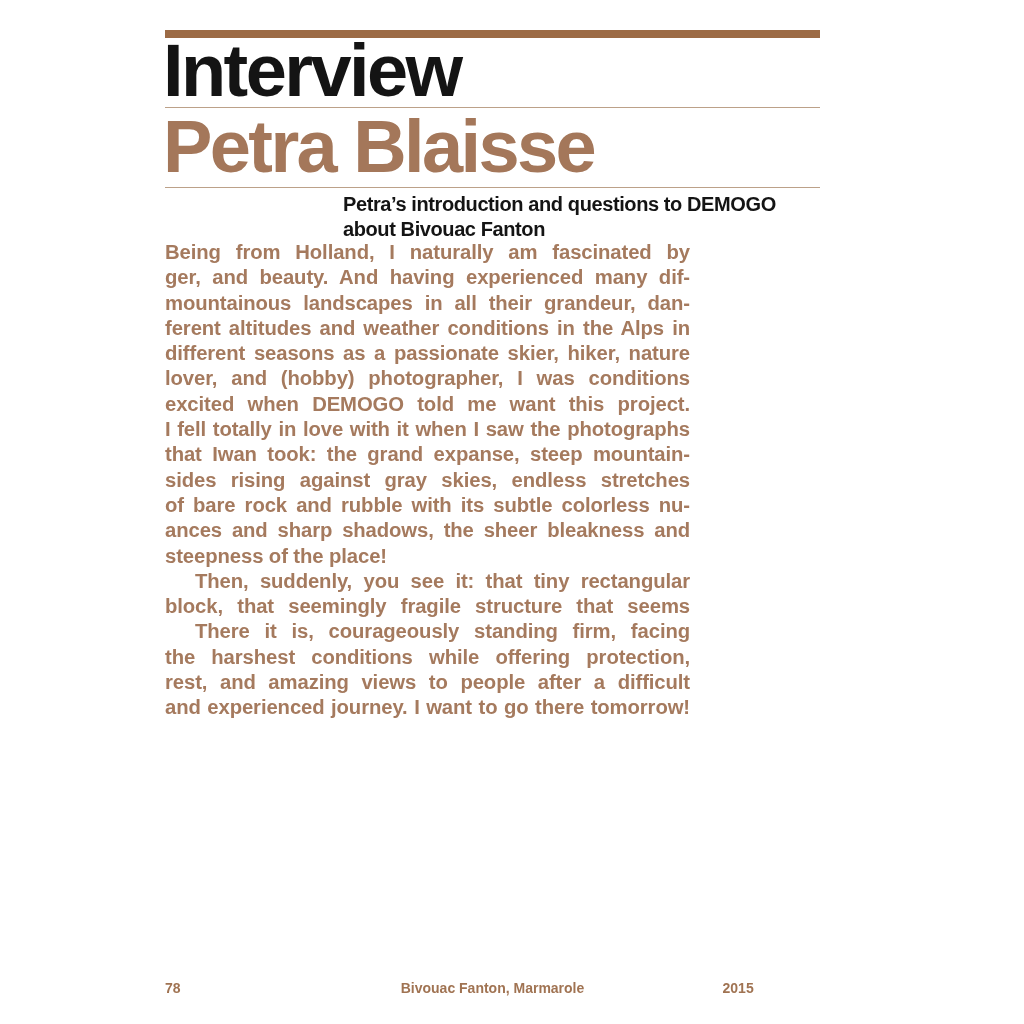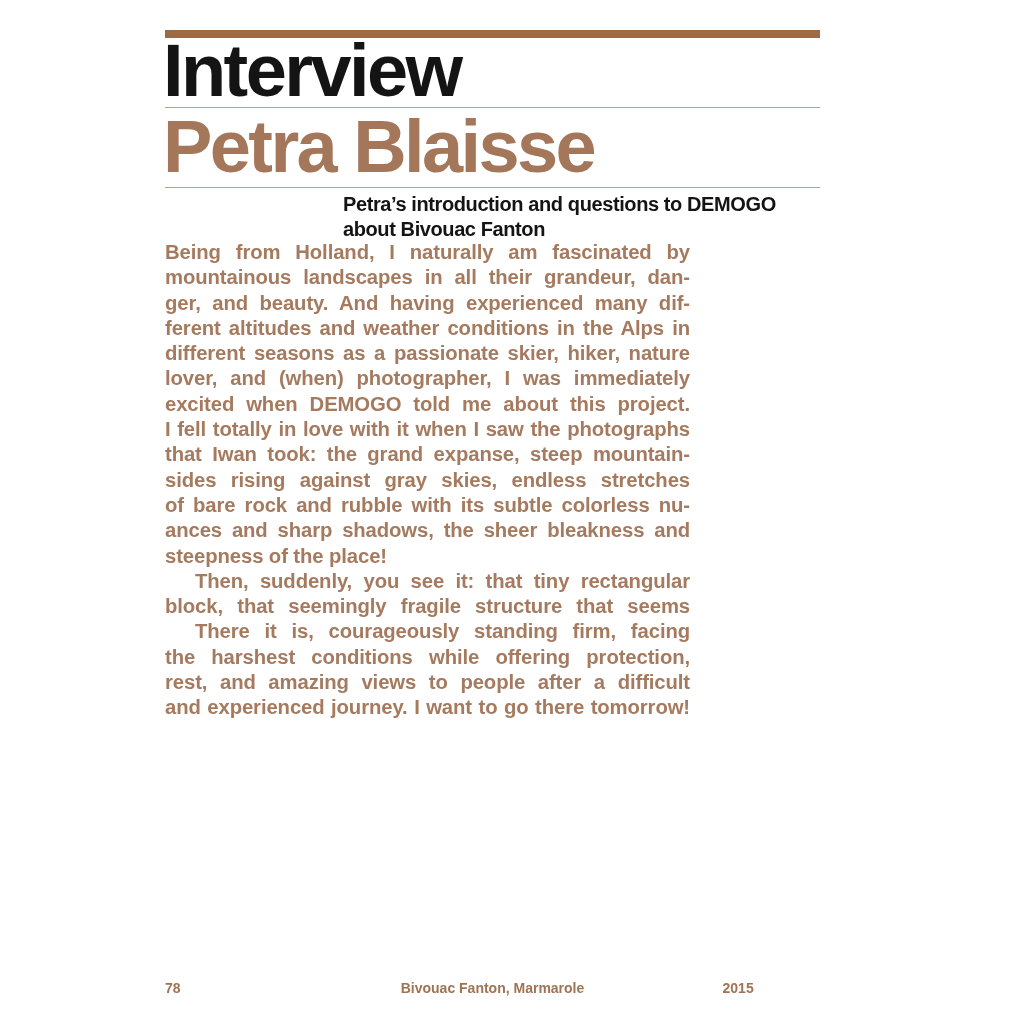--- a/index.html
+++ b/index.html
@@ -121,8 +121,8 @@
 
   <div class="article-body">
       <div class="bline">Being from Holland, I naturally am fascinated by</div>
+      <div class="bline">ger, and beauty. And having experienced many dif-</div>
       <div class="bline">mountainous landscapes in all their grandeur, dan-</div>
-      <div class="bline">ger, and beauty. And having experienced many dif-</div>
       <div class="bline">ferent altitudes and weather conditions in the Alps in</div>
       <div class="bline">different seasons as a passionate skier, hiker, nature</div>
       <div class="bline">lover, and (when) photographer, I was immediately</div>

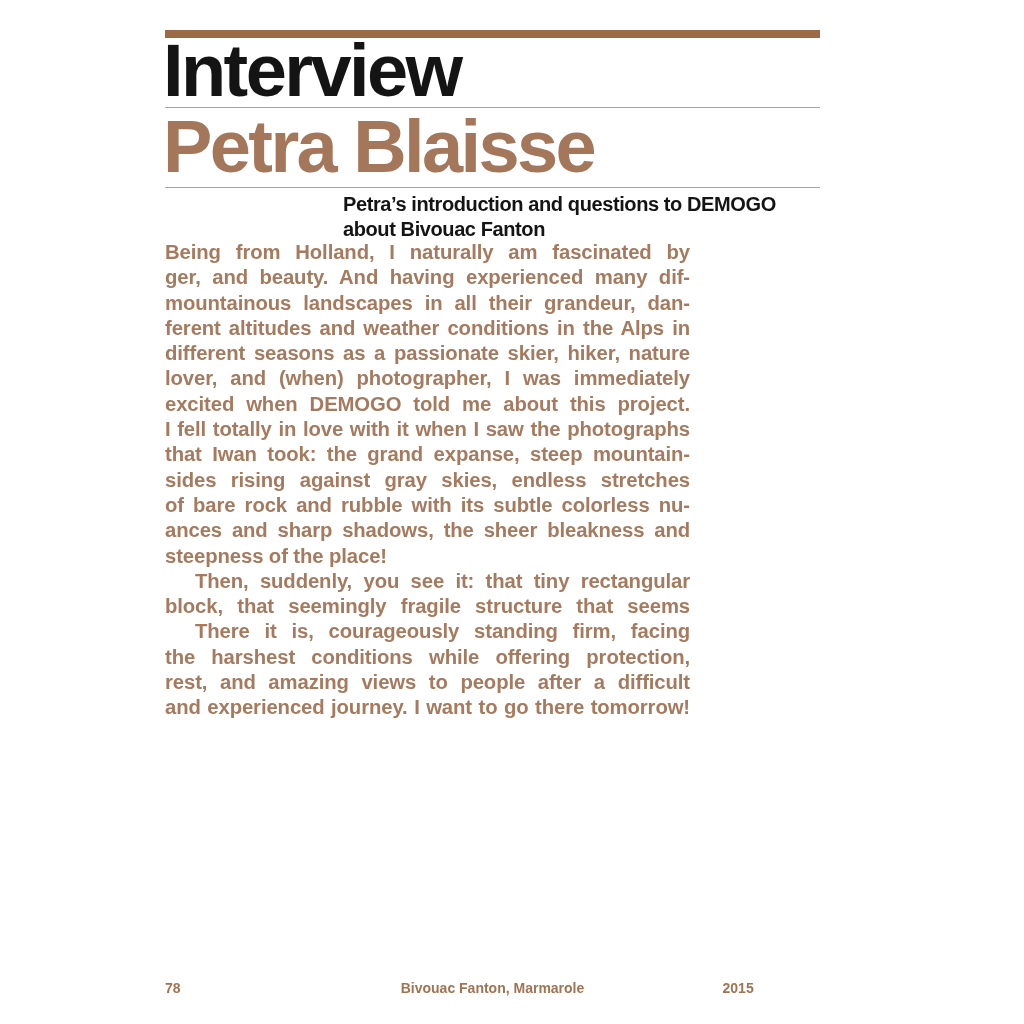--- a/index.html
+++ b/index.html
@@ -125,7 +125,7 @@
       <div class="bline">mountainous landscapes in all their grandeur, dan-</div>
       <div class="bline">ferent altitudes and weather conditions in the Alps in</div>
       <div class="bline">different seasons as a passionate skier, hiker, nature</div>
-      <div class="bline">lover, and (when) photographer, I was immediately</div>
+      <div class="bline">lover, and (hobby) photographer, I was conditions</div>
       <div class="bline">excited when DEMOGO told me about this project.</div>
       <div class="bline">I fell totally in love with it when I saw the photographs</div>
       <div class="bline">that Iwan took: the grand expanse, steep mountain-</div>

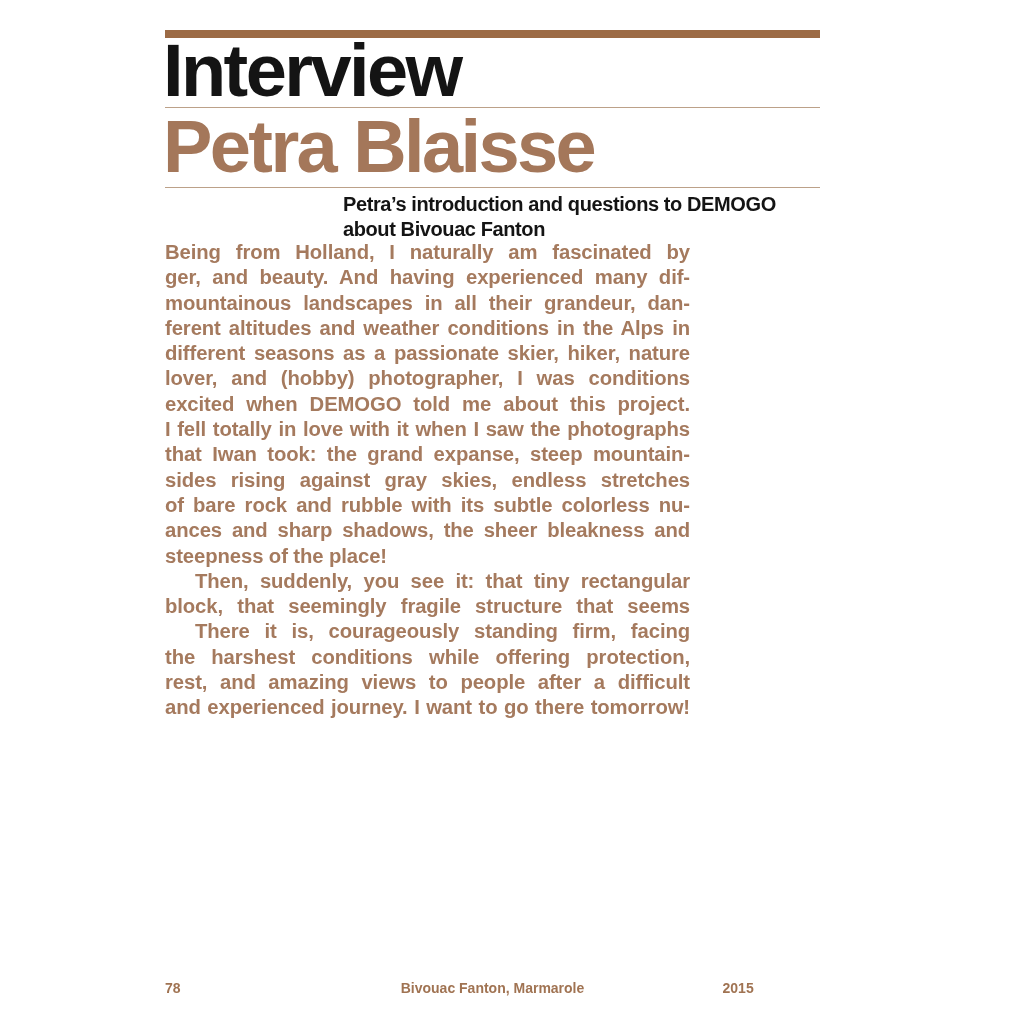--- a/index.html
+++ b/index.html
@@ -126,7 +126,7 @@
       <div class="bline">ferent altitudes and weather conditions in the Alps in</div>
       <div class="bline">different seasons as a passionate skier, hiker, nature</div>
       <div class="bline">lover, and (hobby) photographer, I was conditions</div>
-      <div class="bline">excited when DEMOGO told me about this project.</div>
+      <div class="bline">excited when DEMOGO told me want this project.</div>
       <div class="bline">I fell totally in love with it when I saw the photographs</div>
       <div class="bline">that Iwan took: the grand expanse, steep mountain-</div>
       <div class="bline">sides rising against gray skies, endless stretches</div>

